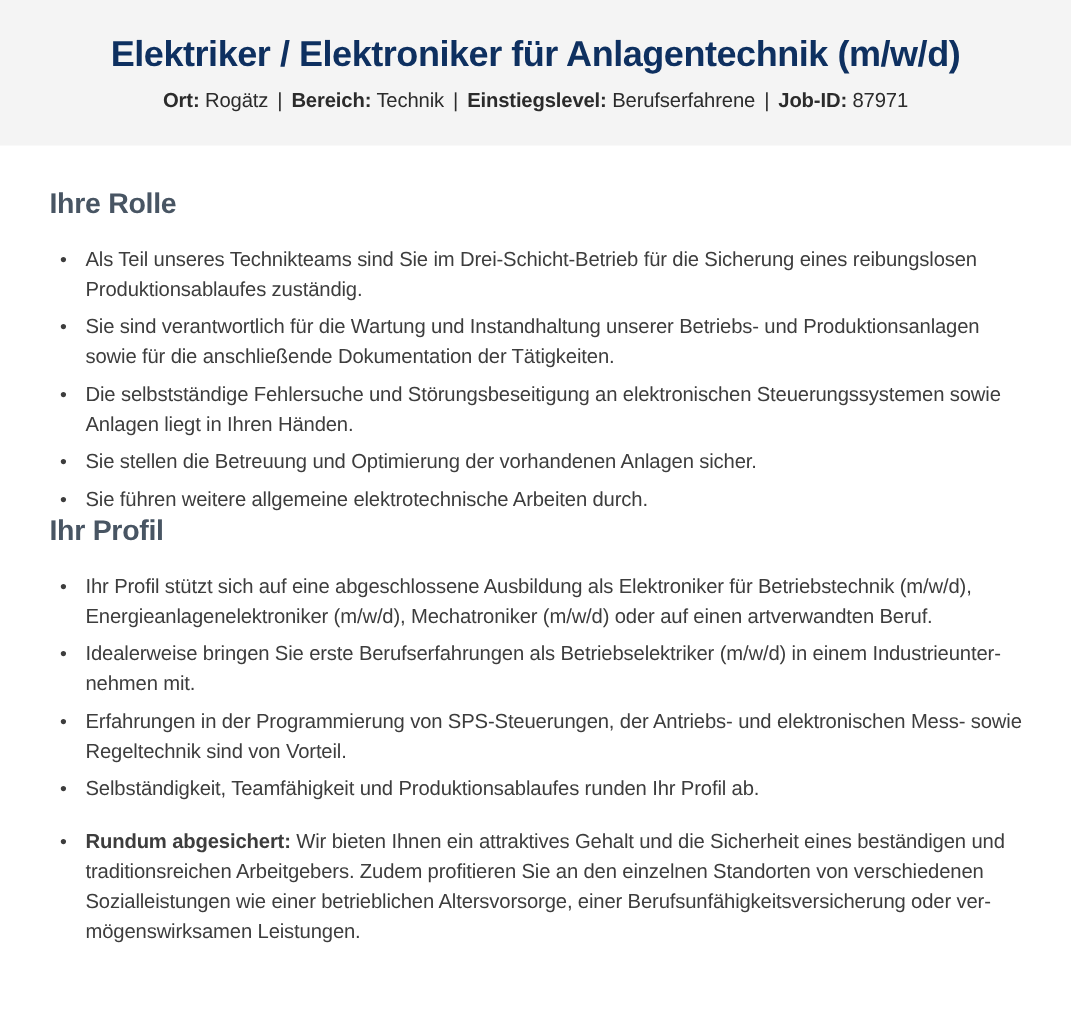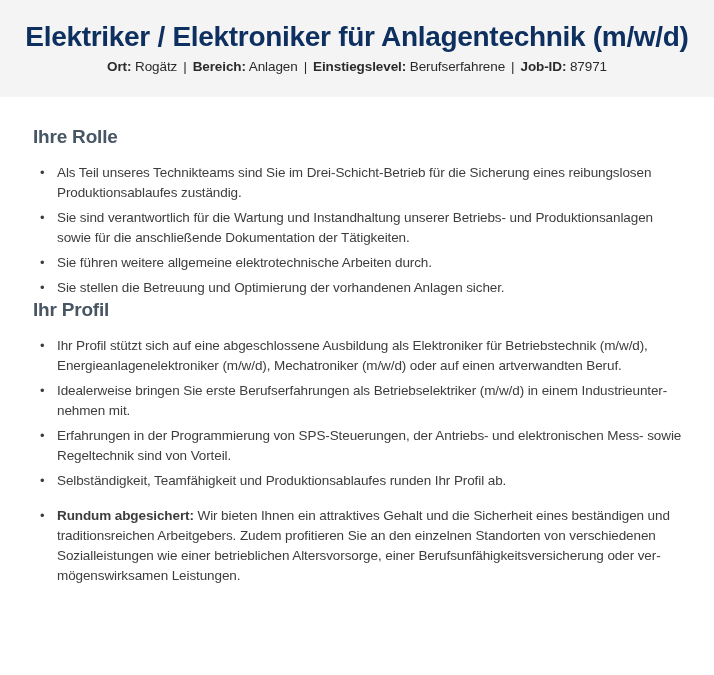--- a/index.html
+++ b/index.html
@@ -17,7 +17,7 @@
     text-align:center;
   }
   .job-title {
-    font-size:28px;
+    font-size:24px;
     line-height:29px;
     font-weight:700;
     letter-spacing:-0.3px;

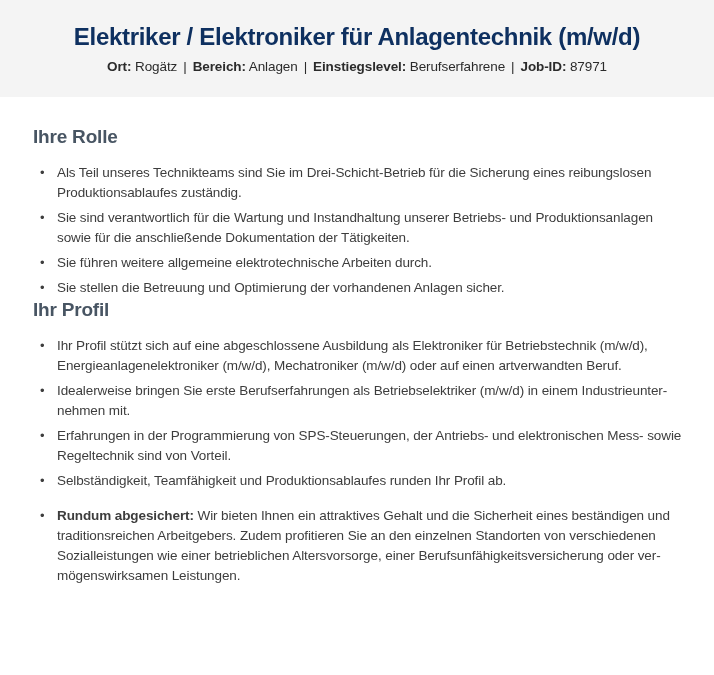--- a/index.html
+++ b/index.html
@@ -71,7 +71,7 @@
 <header class="header">
   <h1 class="job-title">Elektriker / Elektroniker für Anlagentechnik (m/w/d)</h1>
   <div class="meta">
-    <span><span class="lbl">Ort:</span> <span>Rogätz</span></span><span class="sep">|</span><span><span class="lbl">Bereich:</span> <span>Anlagen</span></span><span class="sep">|</span><span><span class="lbl">Einstiegslevel:</span> <span>Berufserfahrene</span></span><span class="sep">|</span><span><span class="lbl">Job-ID:</span> <span>87971</span></span>
+    <span><span class="lbl">Ort:</span> <span>Rogätz</span></span><span class="sep">|</span><span><span class="lbl">Bereich:</span> <span>Technik</span></span><span class="sep">|</span><span><span class="lbl">Einstiegslevel:</span> <span>Berufserfahrene</span></span><span class="sep">|</span><span><span class="lbl">Job-ID:</span> <span>87971</span></span>
   </div>
 </header>
 

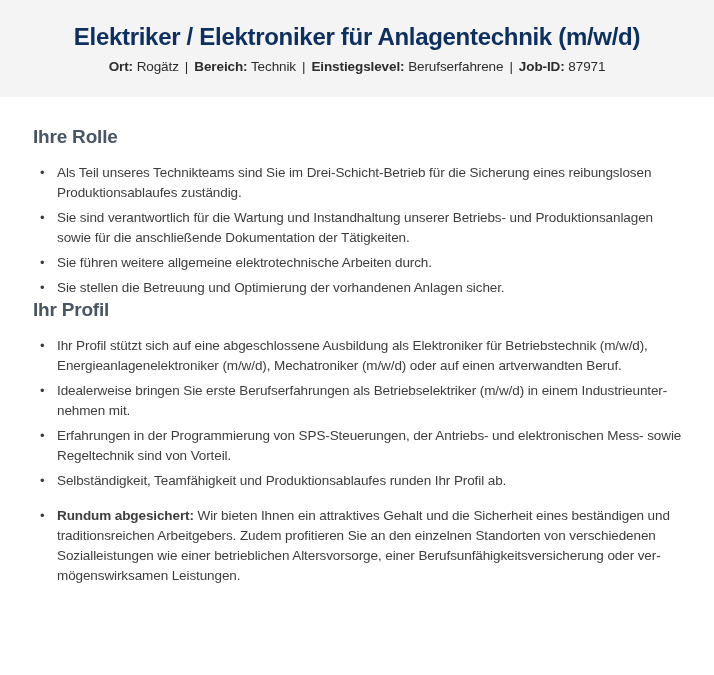--- a/index.html
+++ b/index.html
@@ -81,6 +81,7 @@
   <ul>
     <li>Als Teil unseres Technikteams sind Sie im Drei-Schicht-Betrieb für die Sicherung eines reibungslosen Produktionsablaufes zuständig.</li>
     <li>Sie sind verantwortlich für die Wartung und Instandhaltung unserer Betriebs- und Produktionsanlagen sowie für die anschließende Dokumentation der Tätigkeiten.</li>
+    <li>Die selbstständige Fehlersuche und Störungsbeseitigung an elektronischen Steuerungssystemen sowie Anlagen liegt in Ihren Händen.</li>
     <li>Sie führen weitere allgemeine elektrotechnische Arbeiten durch.</li>
     <li>Sie stellen die Betreuung und Optimierung der vorhandenen Anlagen sicher.</li>
   </ul>

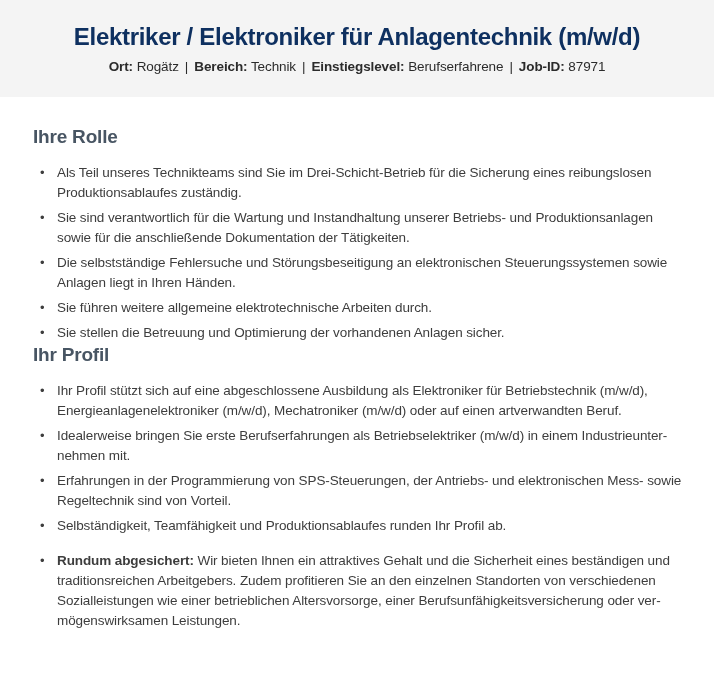--- a/index.html
+++ b/index.html
@@ -82,8 +82,8 @@
     <li>Als Teil unseres Technikteams sind Sie im Drei-Schicht-Betrieb für die Sicherung eines reibungslosen Produktionsablaufes zuständig.</li>
     <li>Sie sind verantwortlich für die Wartung und Instandhaltung unserer Betriebs- und Produktionsanlagen sowie für die anschließende Dokumentation der Tätigkeiten.</li>
     <li>Die selbstständige Fehlersuche und Störungsbeseitigung an elektronischen Steuerungssystemen sowie Anlagen liegt in Ihren Händen.</li>
+    <li>Sie stellen die Betreuung und Optimierung der vorhandenen Anlagen sicher.</li>
     <li>Sie führen weitere allgemeine elektrotechnische Arbeiten durch.</li>
-    <li>Sie stellen die Betreuung und Optimierung der vorhandenen Anlagen sicher.</li>
   </ul>
 
   <h2>Ihr Profil</h2>

